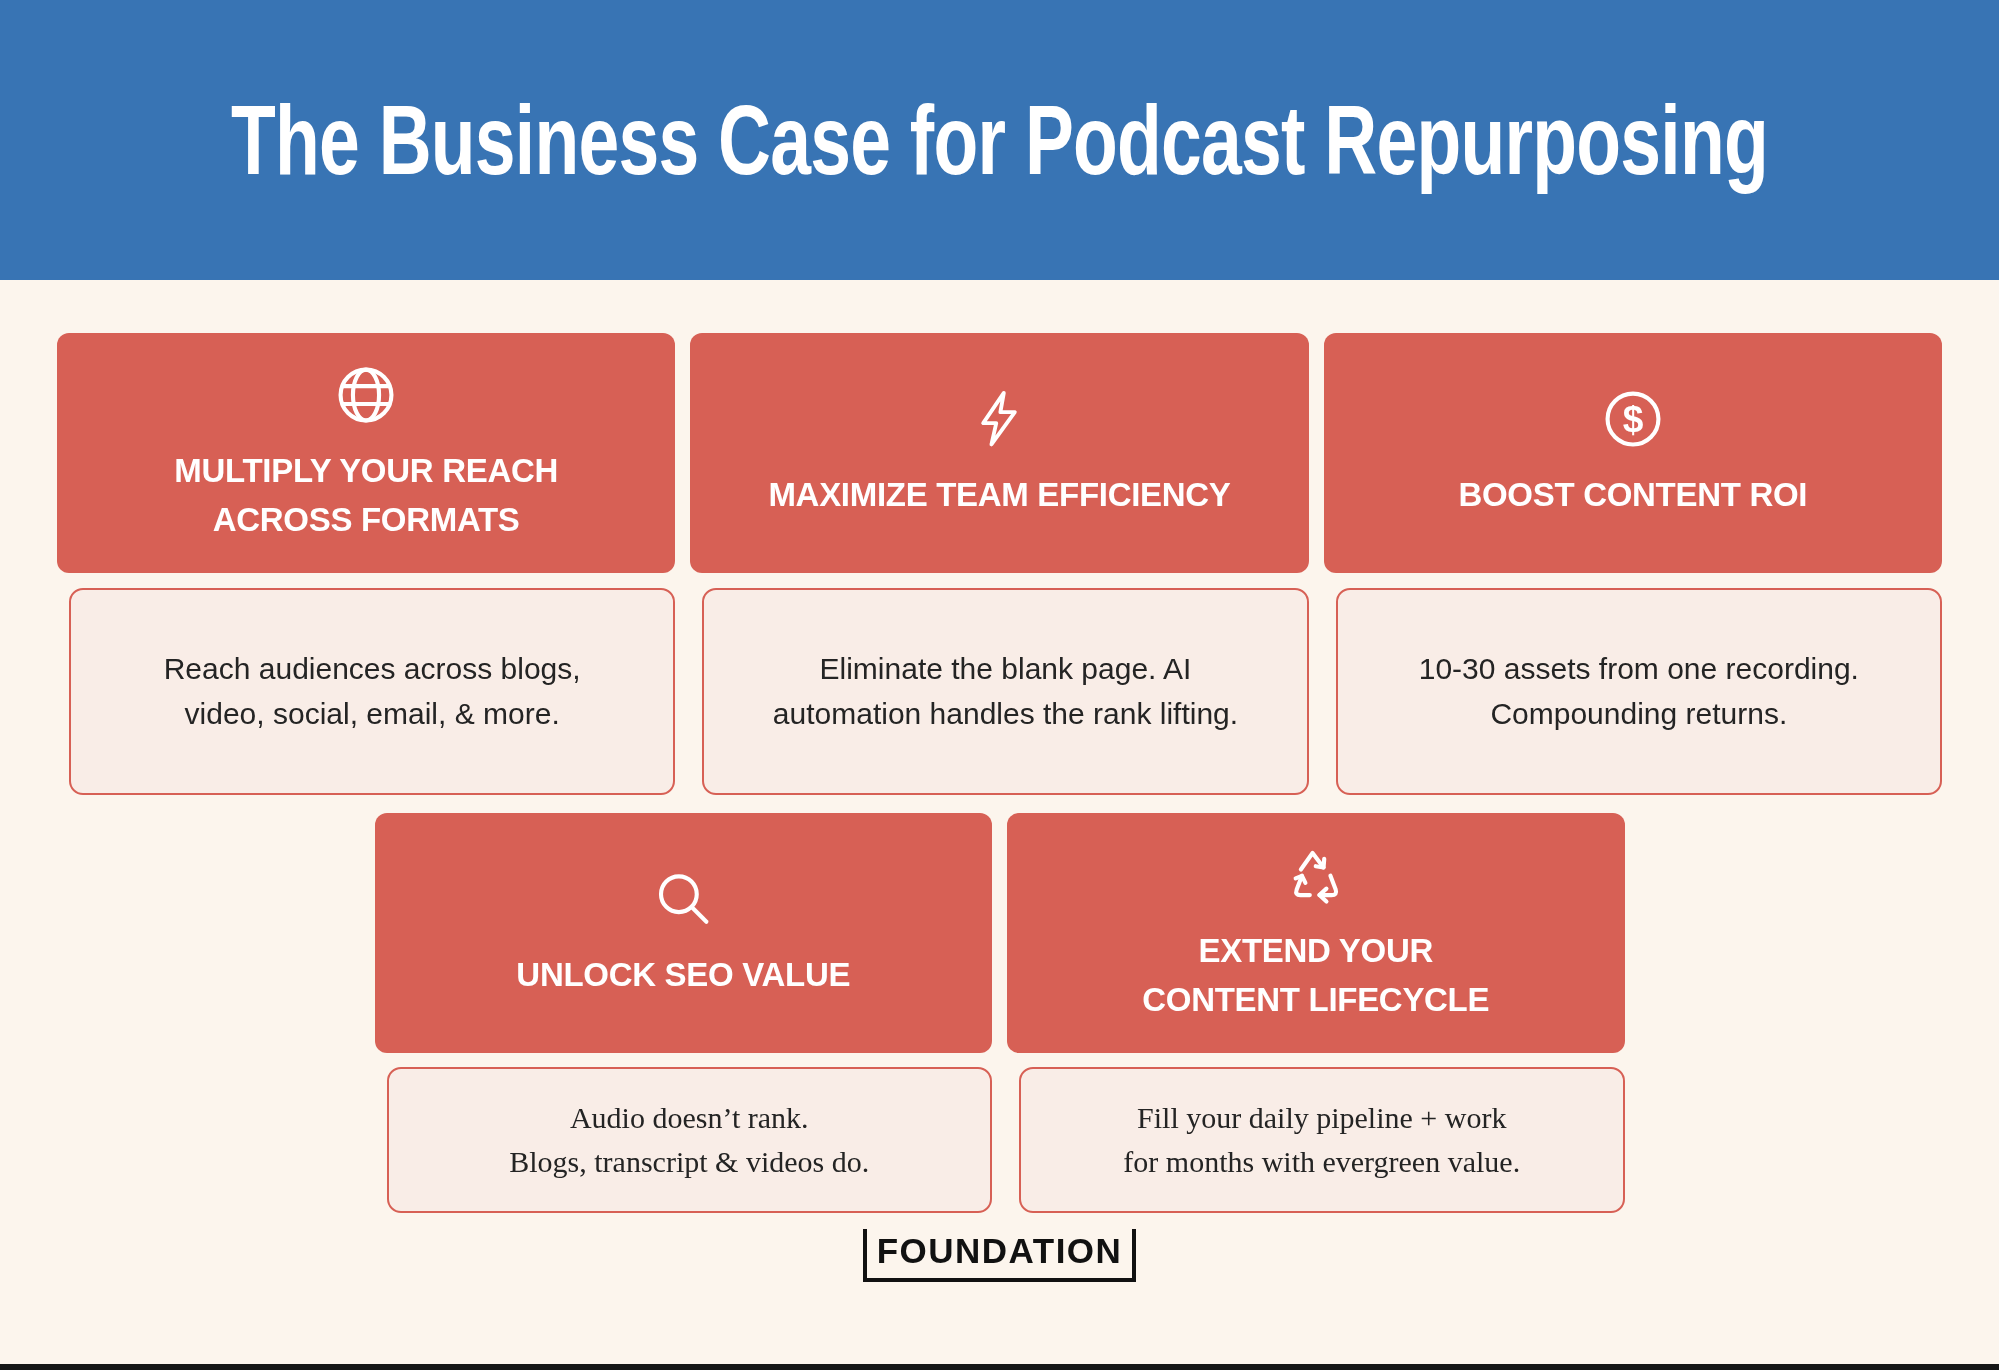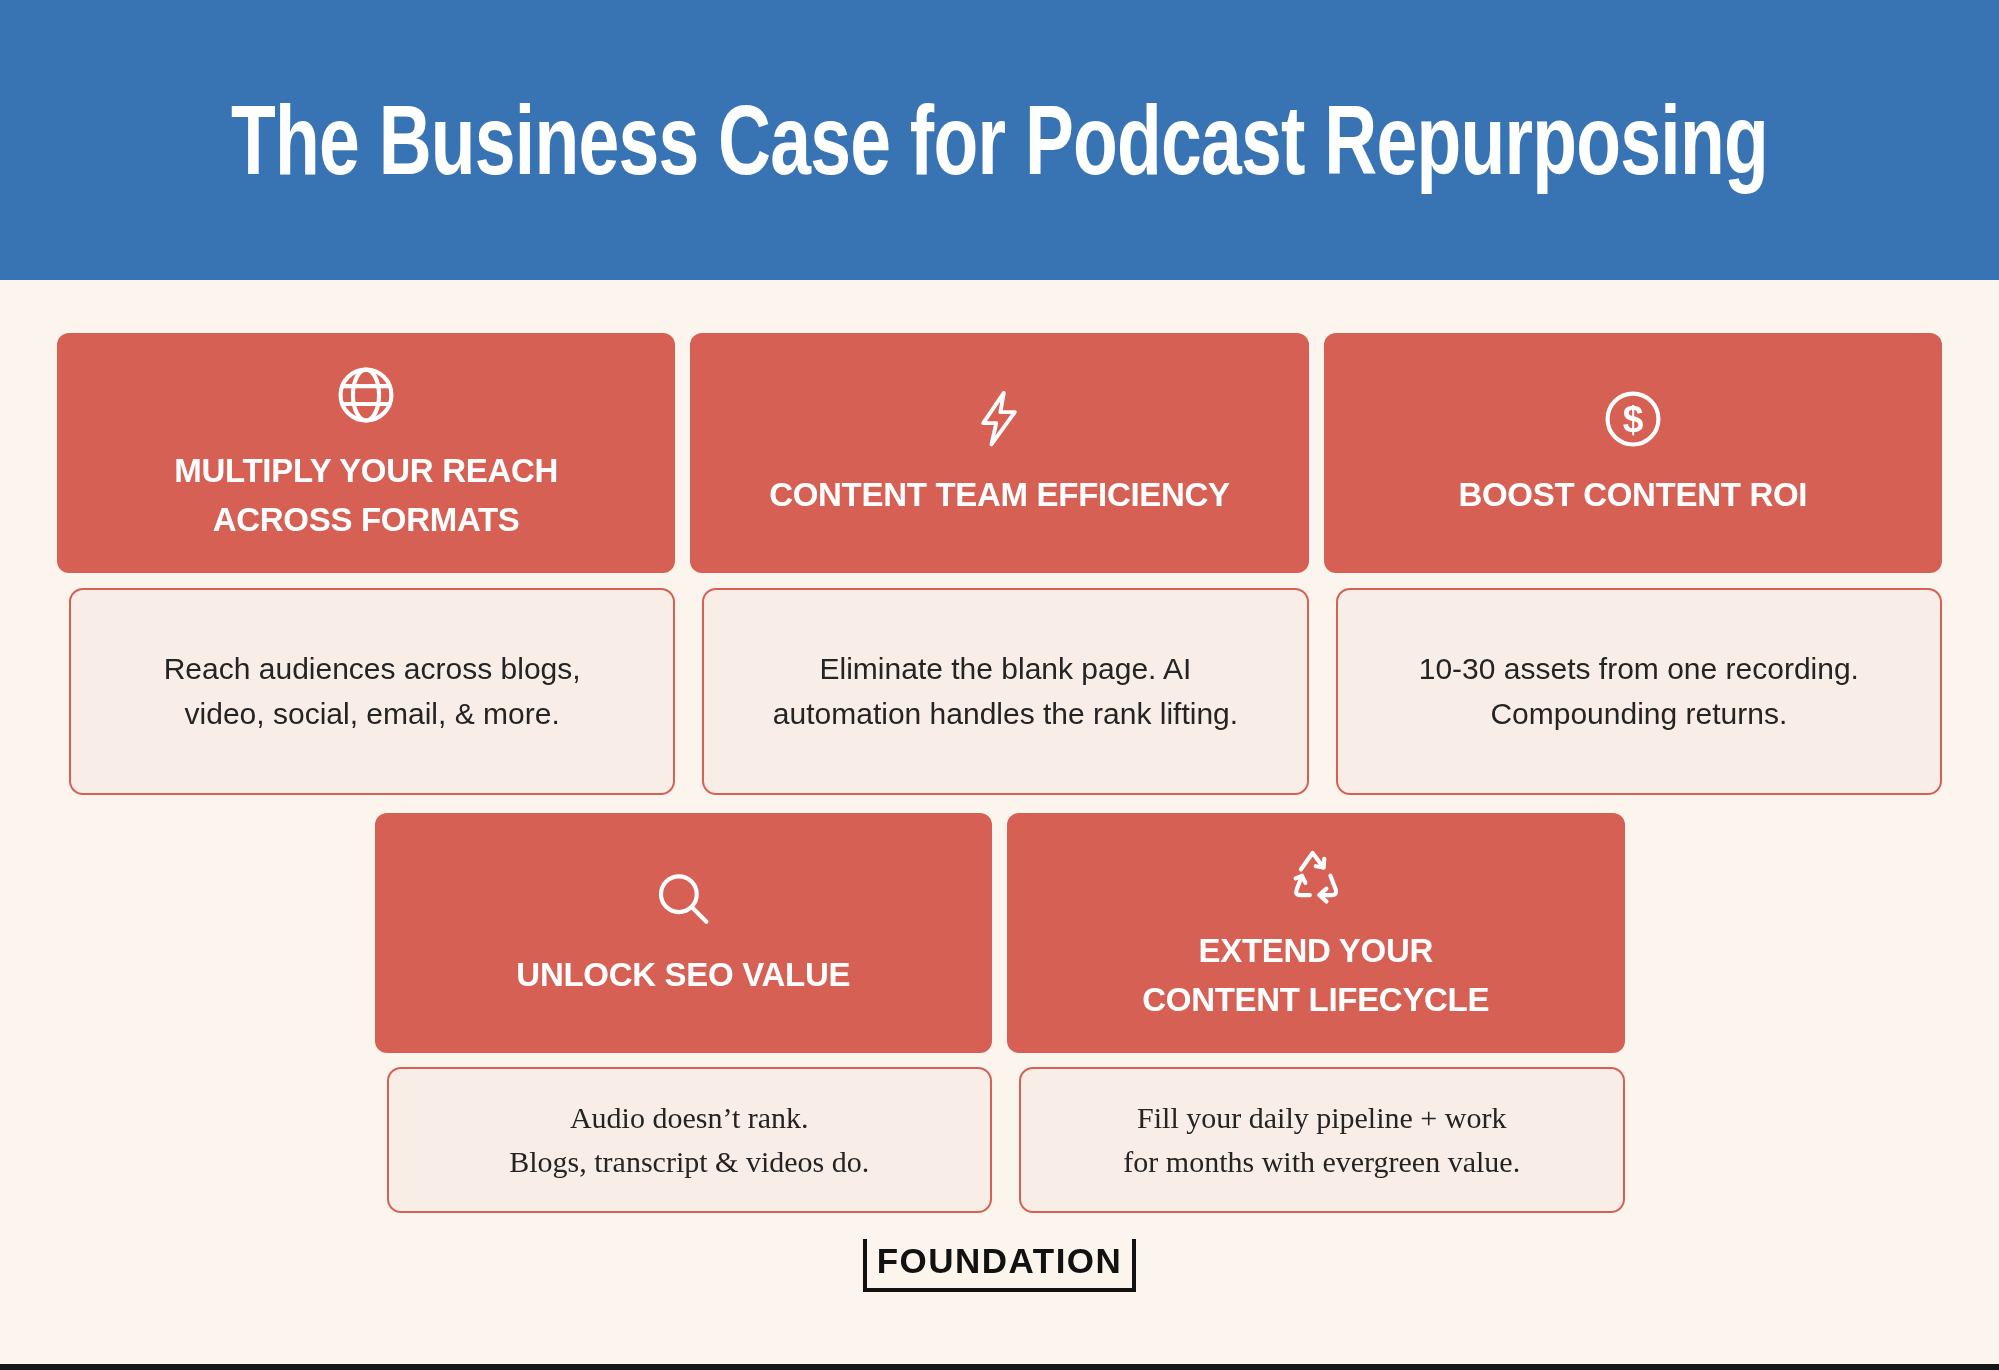--- a/index.html
+++ b/index.html
@@ -147,7 +147,7 @@
             <path d="M27.5 5 L12.5 27 H22 L18.5 42.5 L35.5 19 H25 Z"></path>
           </svg>
         </span>
-        <div class="card-title">CONTENT TEAM EFFICIENCY</div>
+        <div class="card-title">MAXIMIZE TEAM EFFICIENCY</div>
       </div>
       <div class="card-desc">
         <div class="card-desc-text">Eliminate the blank page. AI

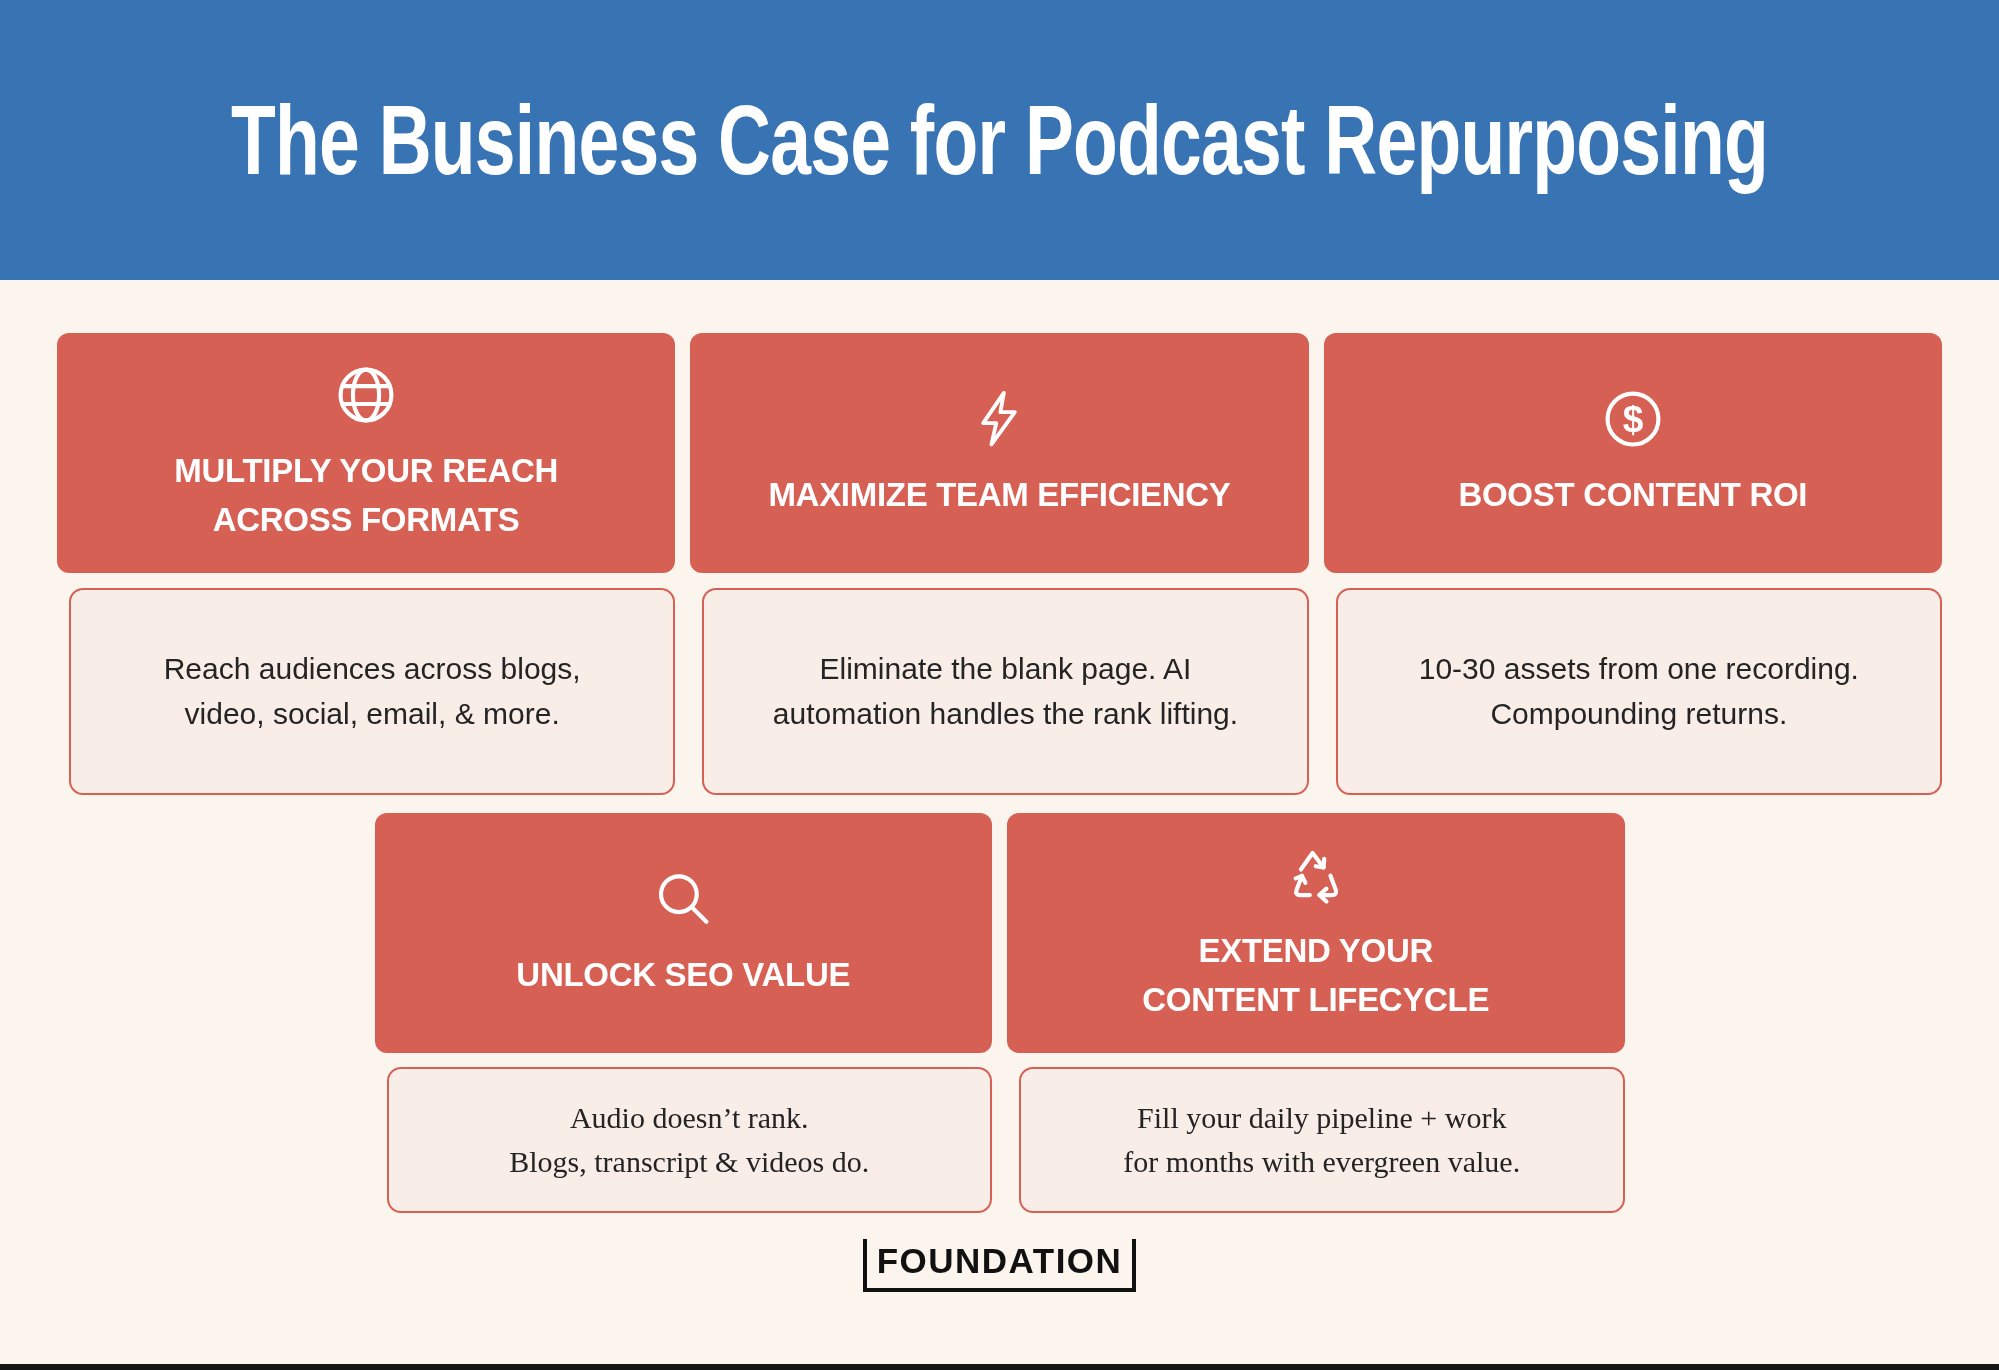--- a/index.html
+++ b/index.html
@@ -88,7 +88,7 @@
   }
   
   .footer {
-    margin-top: 26px;
+    margin-top: 16px;
     display: flex;
     justify-content: center;
   }

